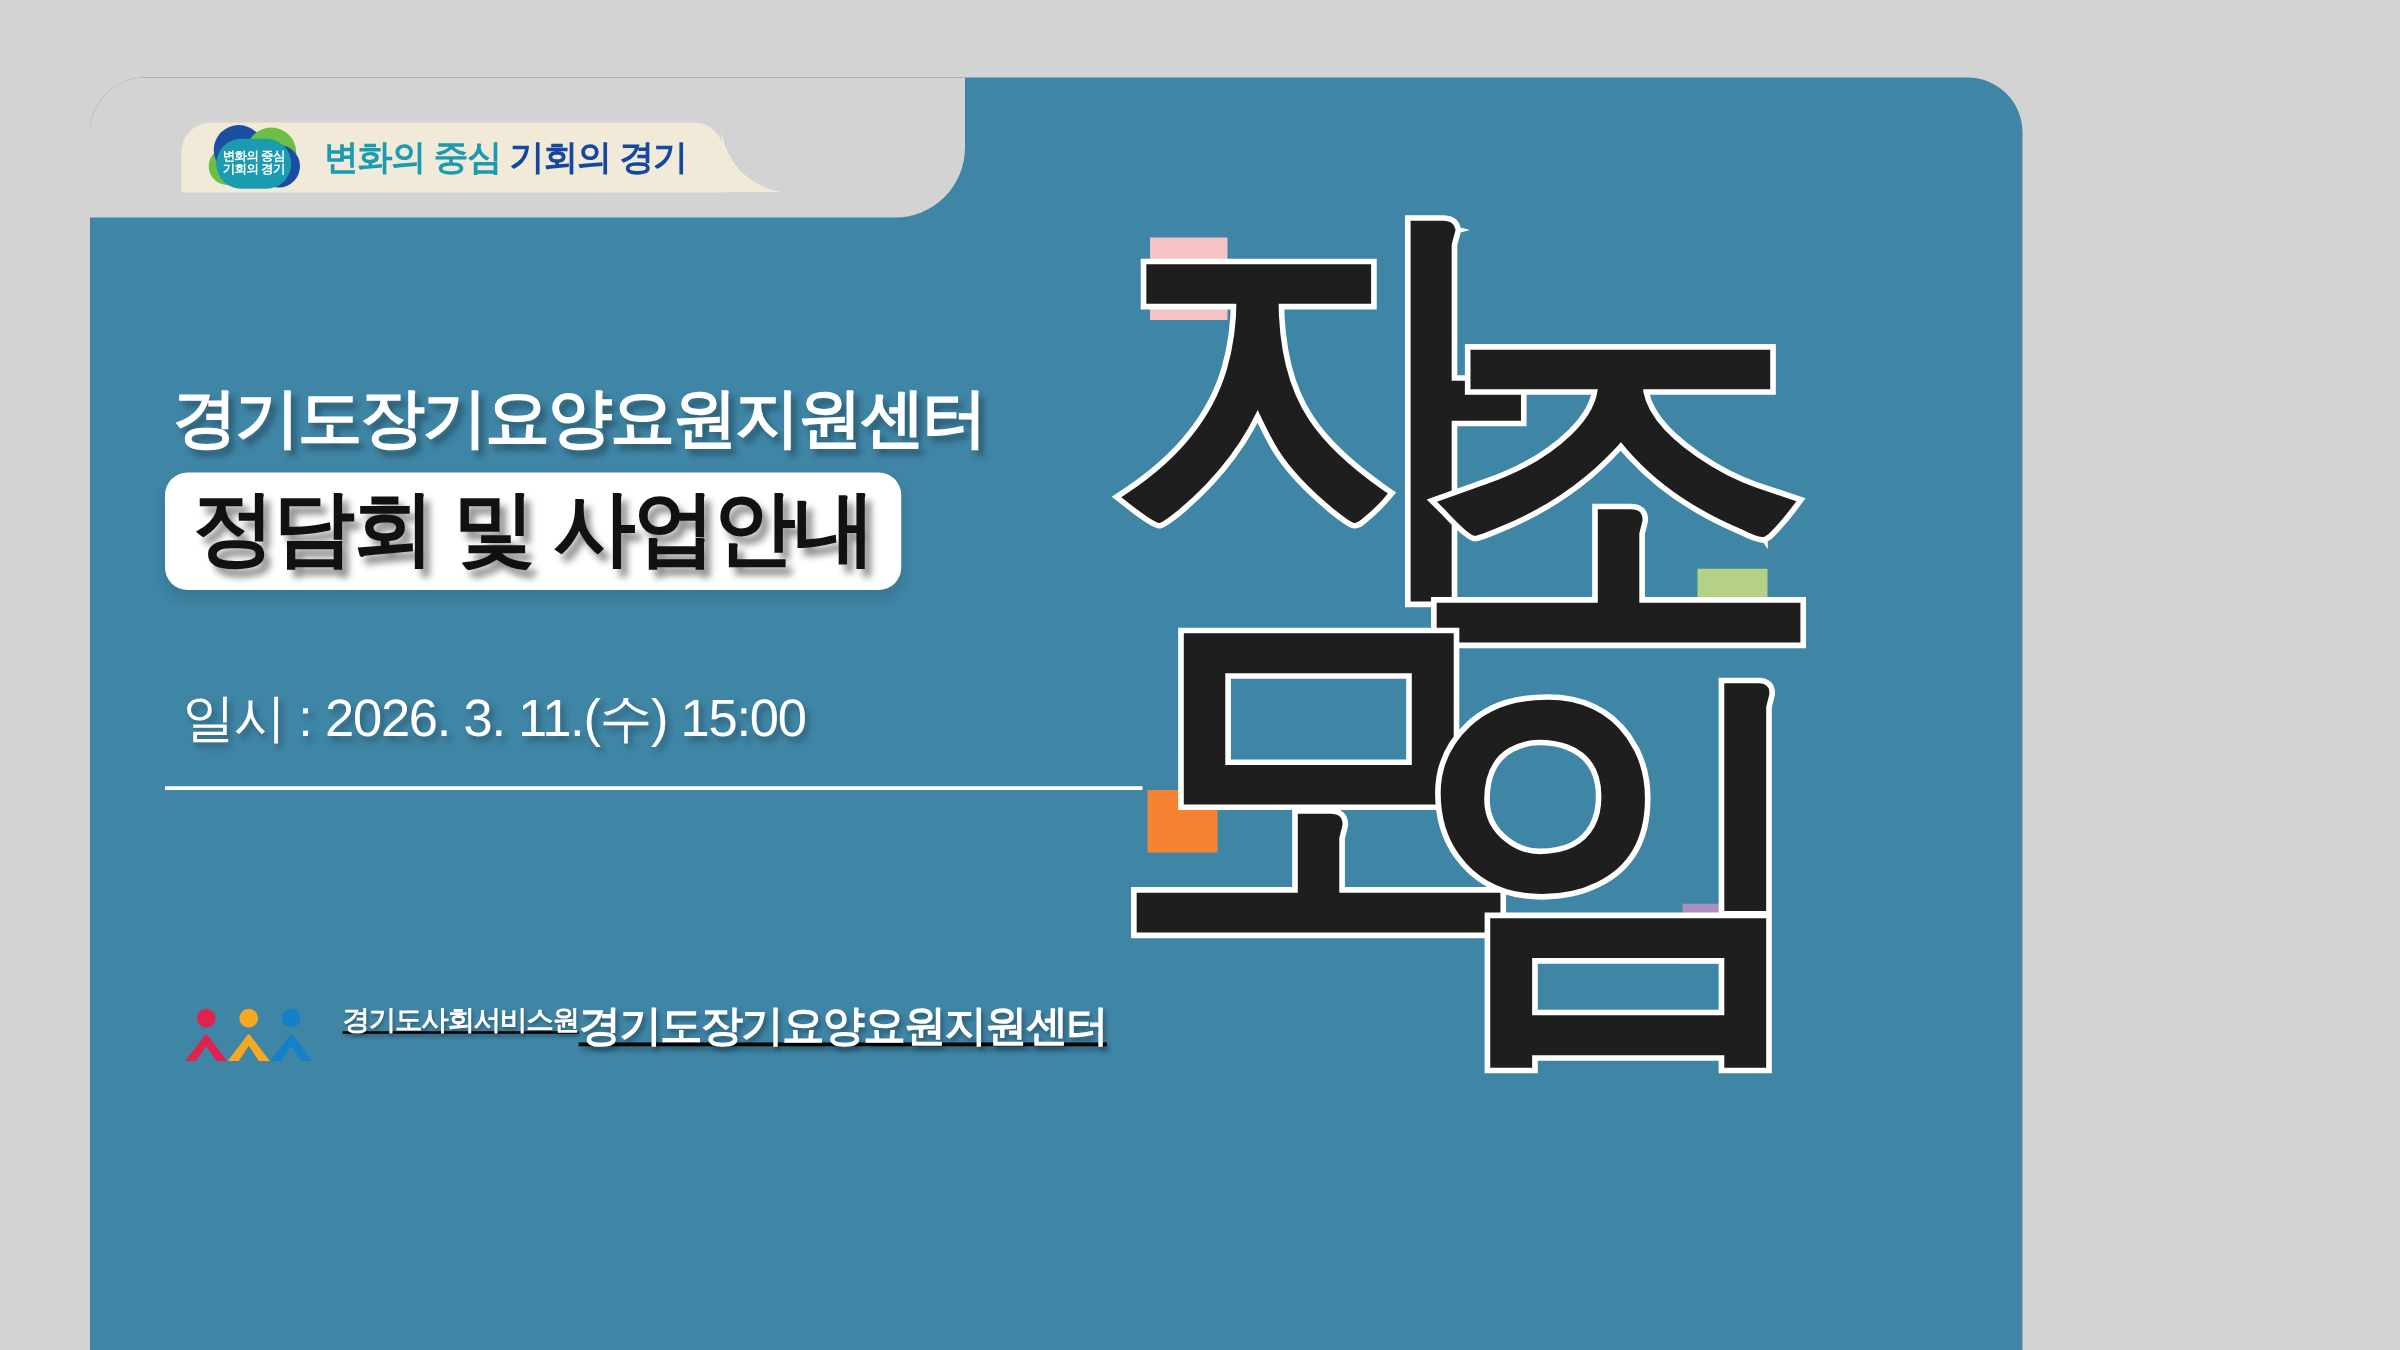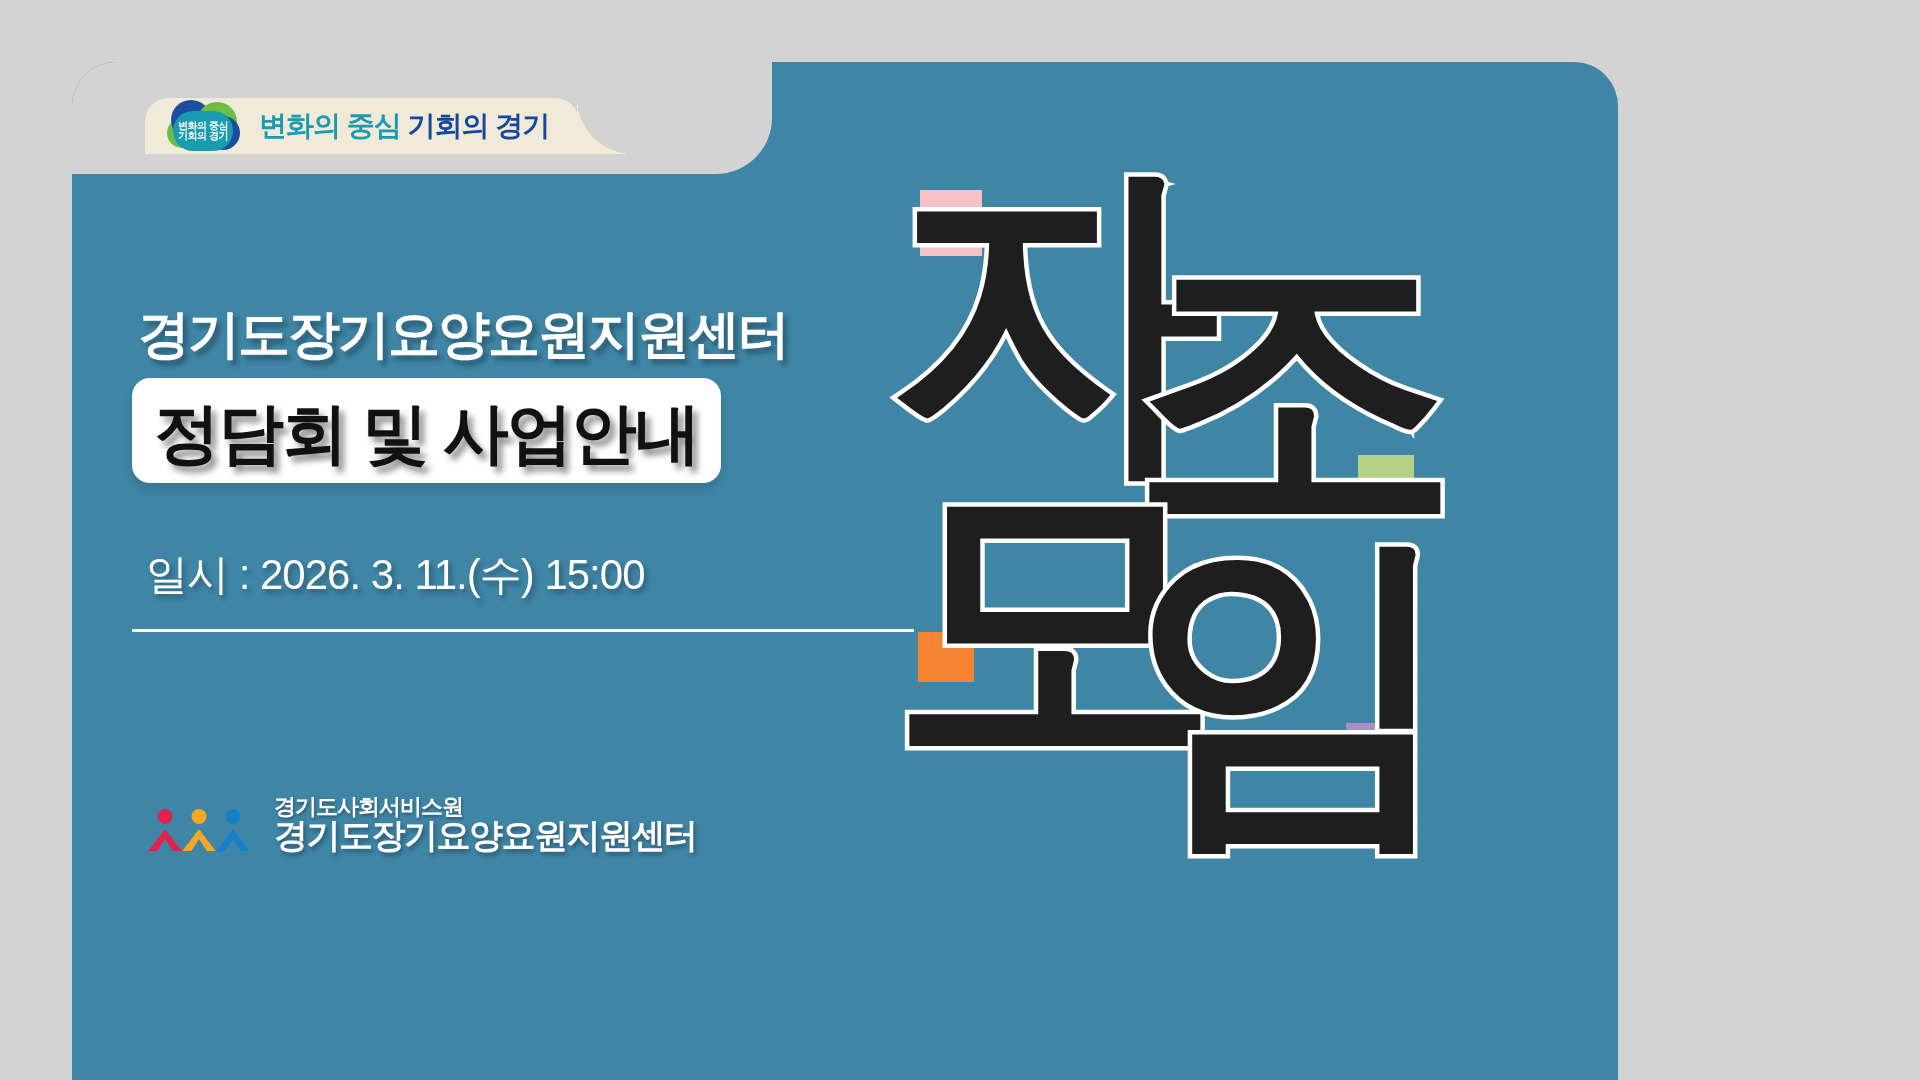--- a/index.html
+++ b/index.html
@@ -79,7 +79,7 @@
   .title-pill{
     position:absolute;left:132px;top:378px;
     background:#ffffff;border-radius:18px;
-    padding:19px 22px 12px 22px;
+    padding:8px 22px 12px 22px;
     z-index:4;
     box-shadow:0 6px 10px rgba(0,0,0,.12);
   }

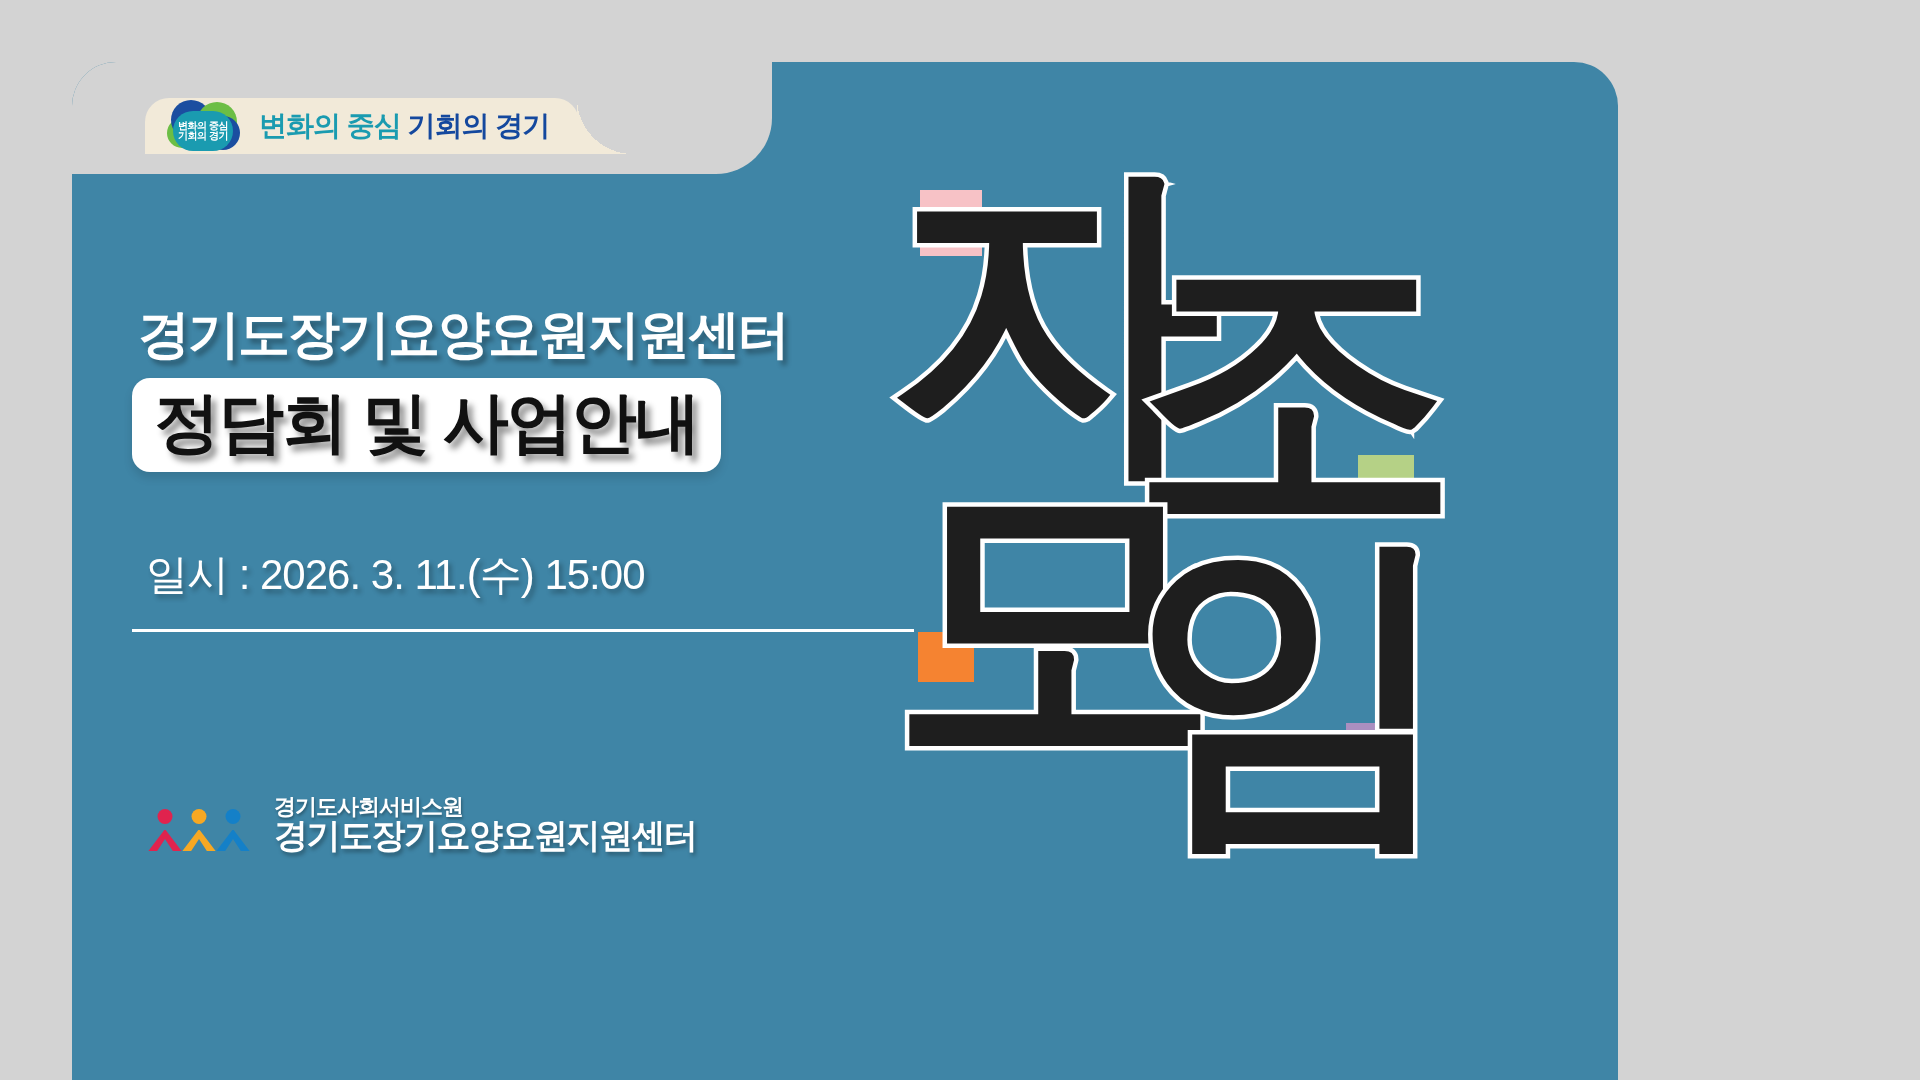--- a/index.html
+++ b/index.html
@@ -139,7 +139,7 @@
   .p1{left:0;}   .p1 .head,.p1 .body{background:#e0234e;}
   .p2{left:34px;}.p2 .head,.p2 .body{background:#f7a823;}
   .p3{left:68px;}.p3 .head,.p3 .body{background:#1480c8;}
-  .footer-text{display:flex;flex-direction:column;line-height:1.05;}
+  .footer-text{display:flex;flex-direction:row;line-height:1.05;text-decoration:underline;}
   .footer-small{
     color:#ffffff;font-size:22px;font-weight:bold;letter-spacing:-1px;
     text-shadow:1px 2px 3px rgba(0,0,0,.35);

